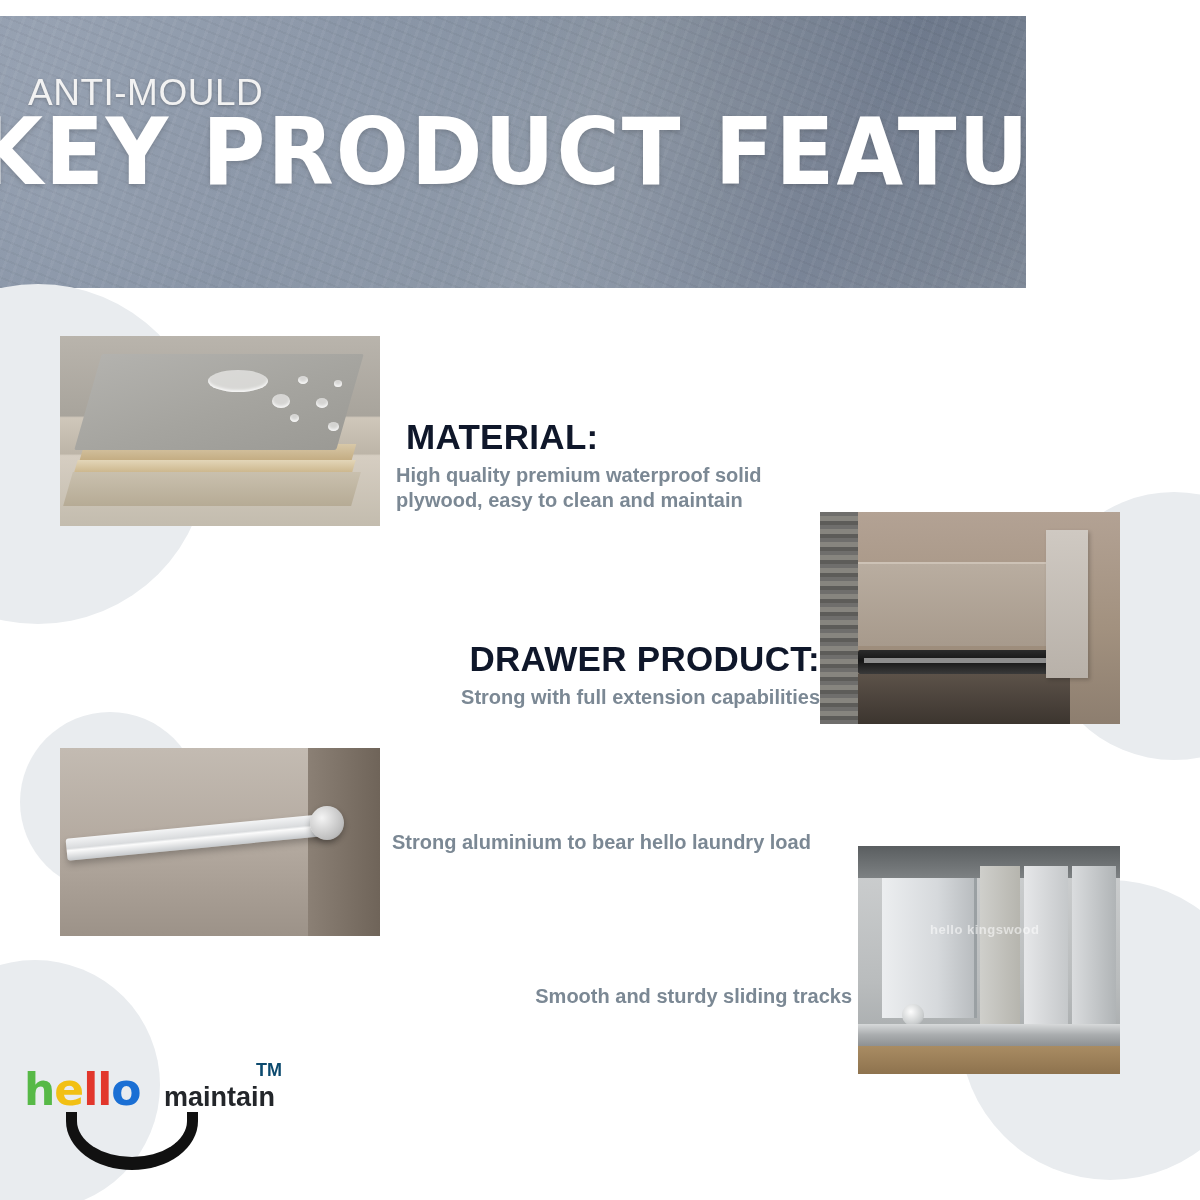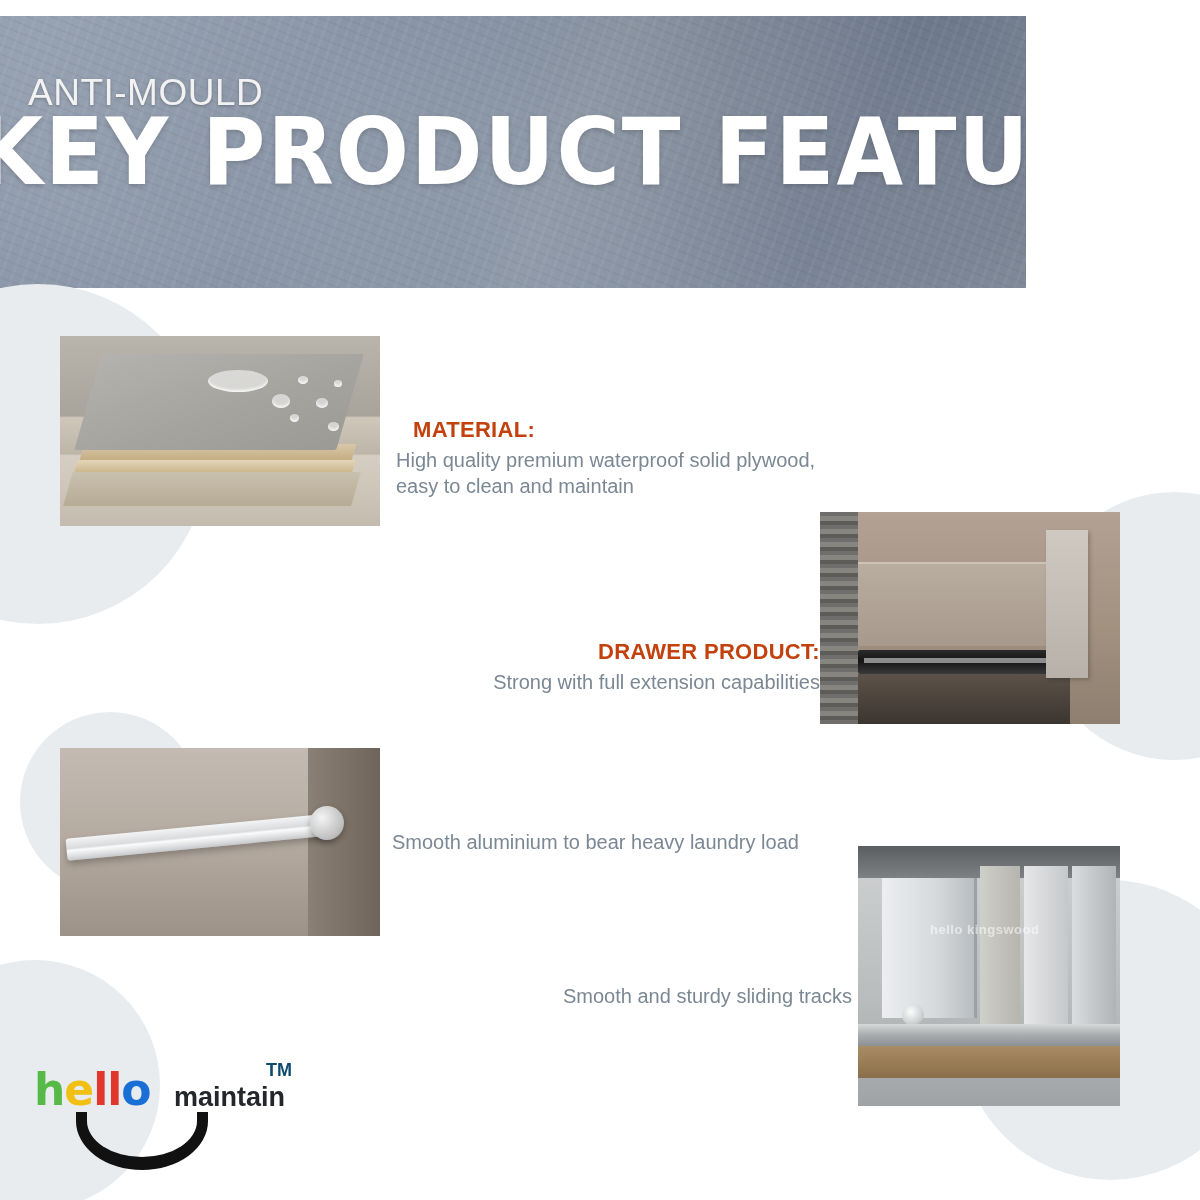--- a/index.html
+++ b/index.html
@@ -80,12 +80,12 @@
     z-index: 4;
   }
   .feat-title {
-    font-size: 22px;
-    font-weight: 700;
-    color: #c2410c;
+    font-size: 35px;
+    font-weight: 700;
+    color: #0f172a;
     letter-spacing: 0.3px;
     line-height: 1.1;
-    margin: 0 0 6px 17px;
+    margin: 0 0 6px 10px;
   }
   .feat-desc {
     font-size: 20px;

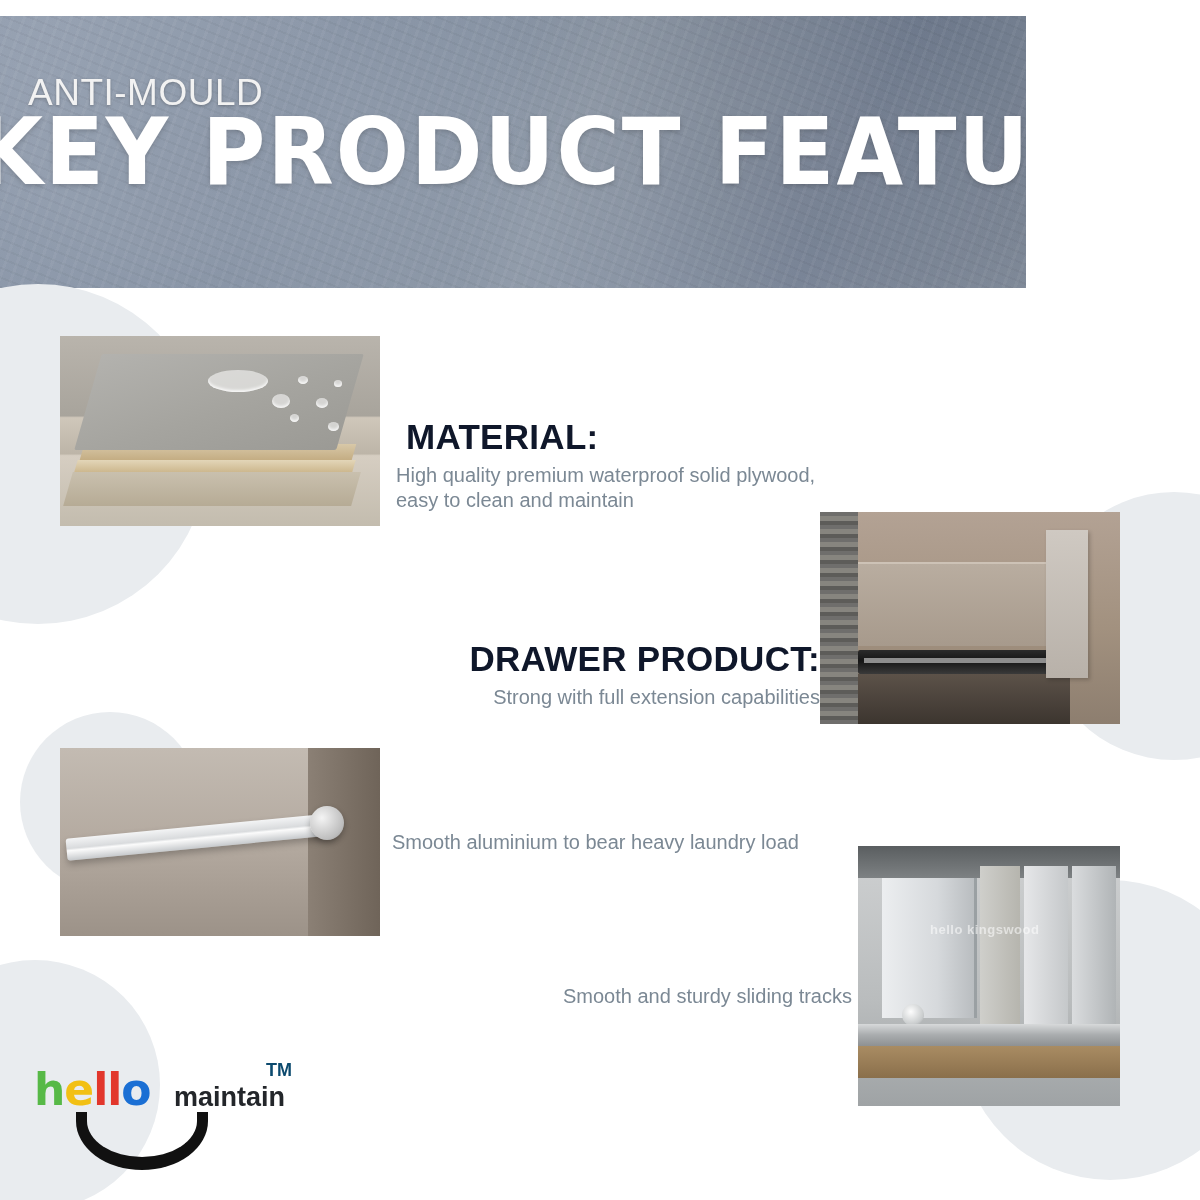--- a/index.html
+++ b/index.html
@@ -89,7 +89,7 @@
   }
   .feat-desc {
     font-size: 20px;
-    font-weight: 400;
+    font-weight: 700;
     color: #7b8894;
     line-height: 1.28;
     margin: 0;

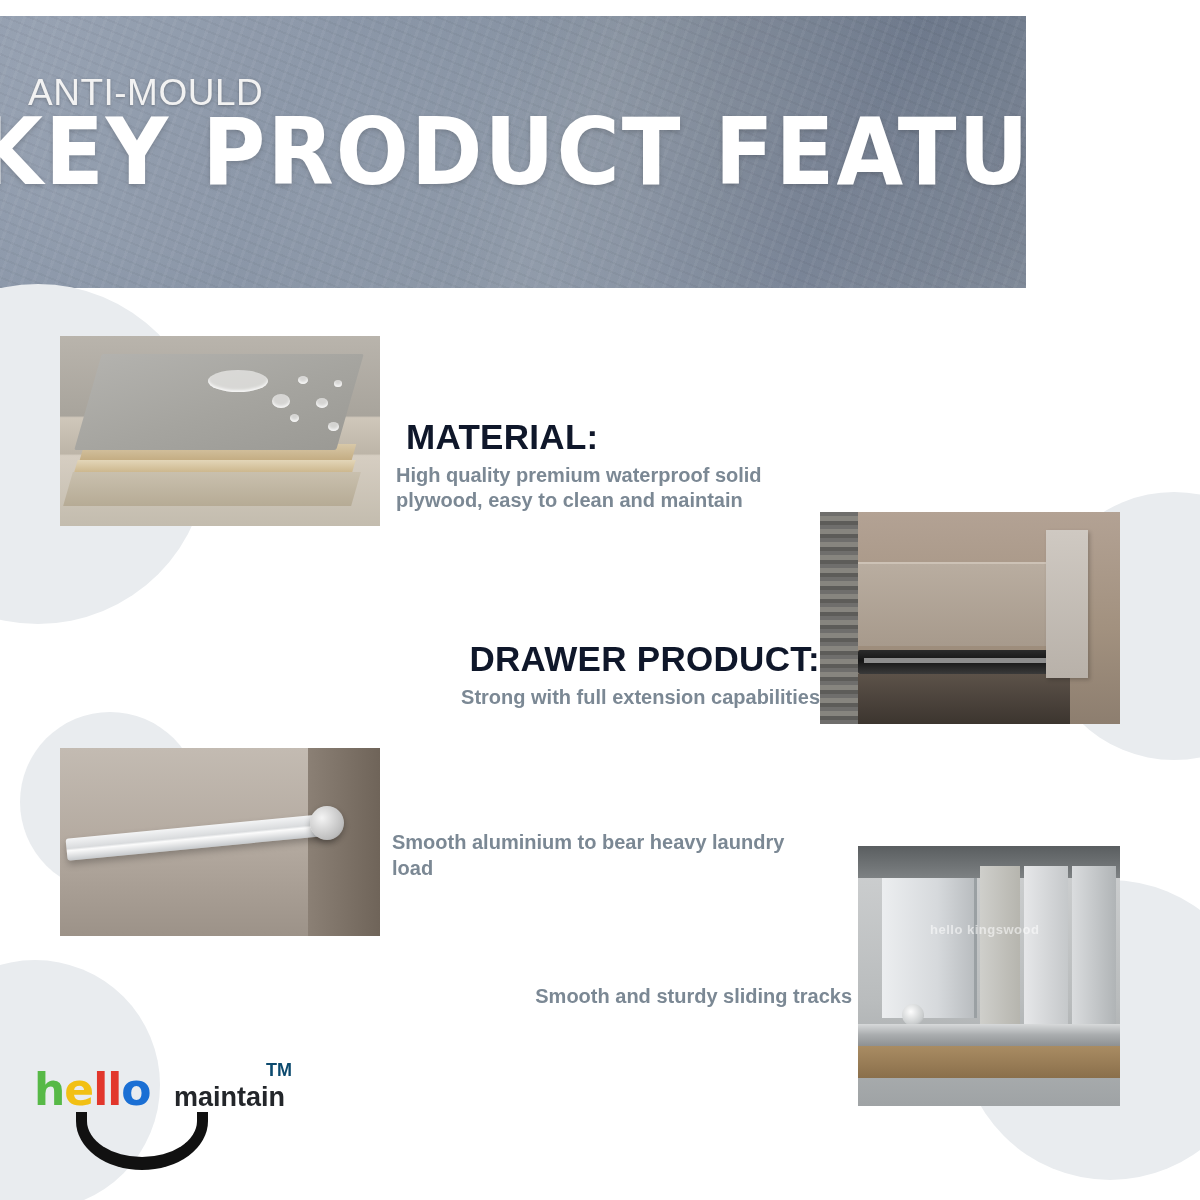--- a/index.html
+++ b/index.html
@@ -364,7 +364,7 @@
 </div>
 
 <div class="txt txt-3">
-  <p class="feat-desc">Smooth aluminium to bear heavy laundry load</p>
+  <p class="feat-desc">Strong aluminium to bear hello laundry load</p>
 </div>
 
 <div class="photo photo-4">

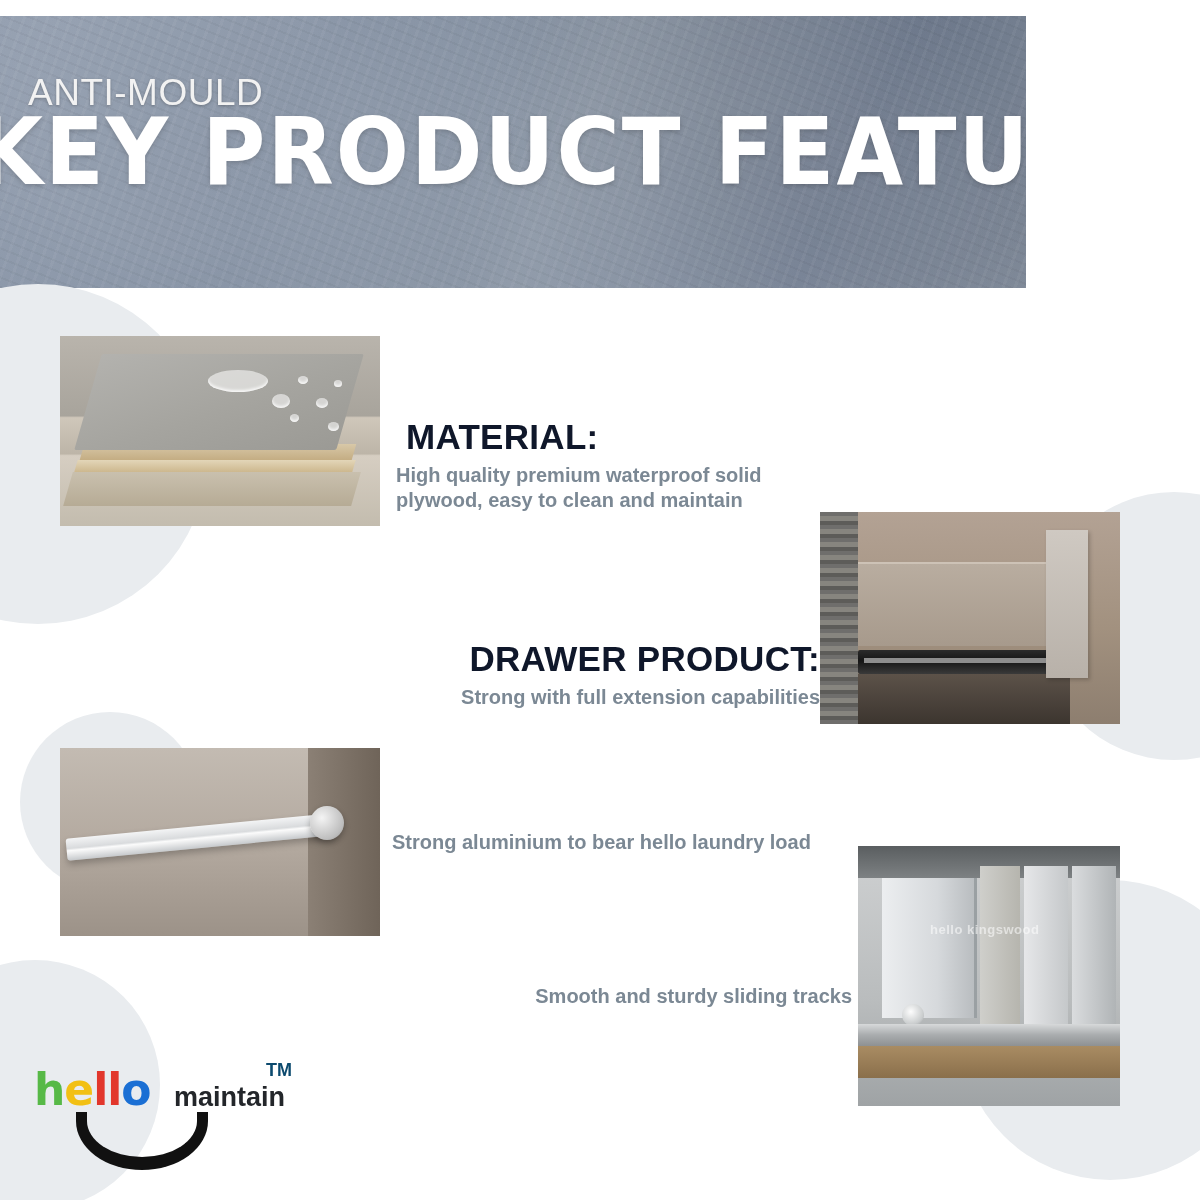--- a/index.html
+++ b/index.html
@@ -213,7 +213,7 @@
 
   
   .photo-4 {
-    left: 858px; top: 846px; width: 262px; height: 260px;
+    left: 858px; top: 846px; width: 262px; height: 228px;
     background: linear-gradient(180deg,#cfd1d2 0%, #b9bcbd 60%, #9fa3a5 100%);
   }
   .p4-top {

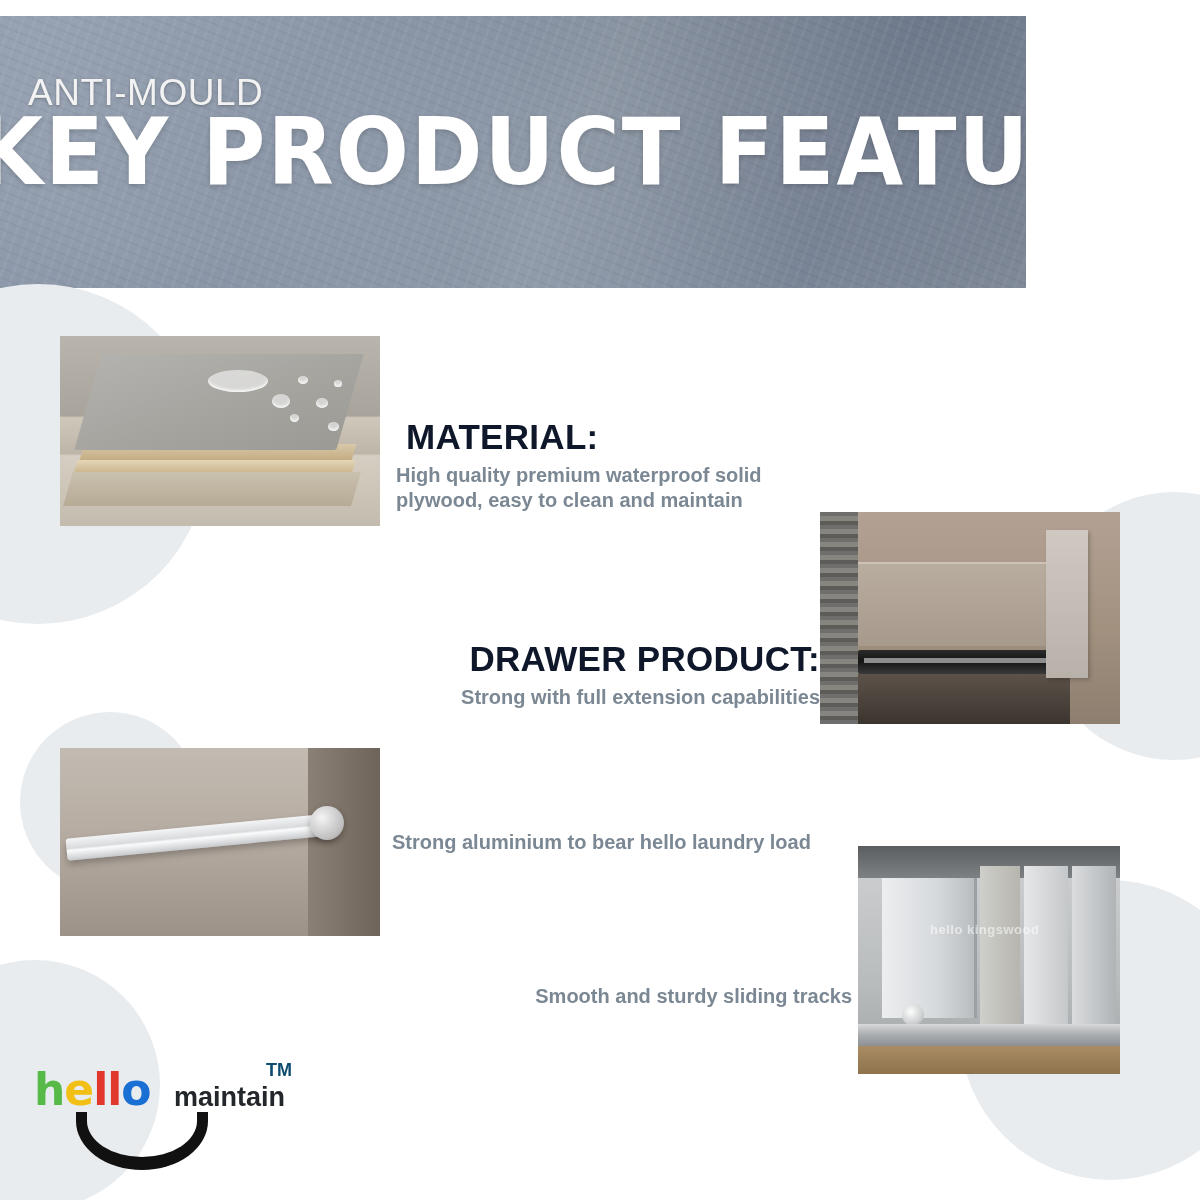--- a/index.html
+++ b/index.html
@@ -265,7 +265,7 @@
   
   .logo {
     position: absolute;
-    left: 26px; top: 1060px;
+    left: 16px; top: 1060px;
     width: 300px; height: 110px;
     z-index: 6;
     text-align: right;

